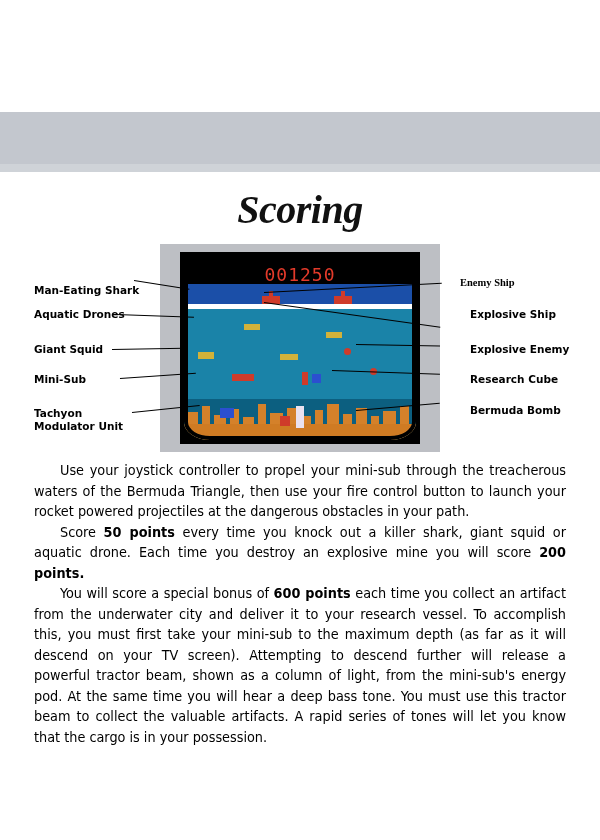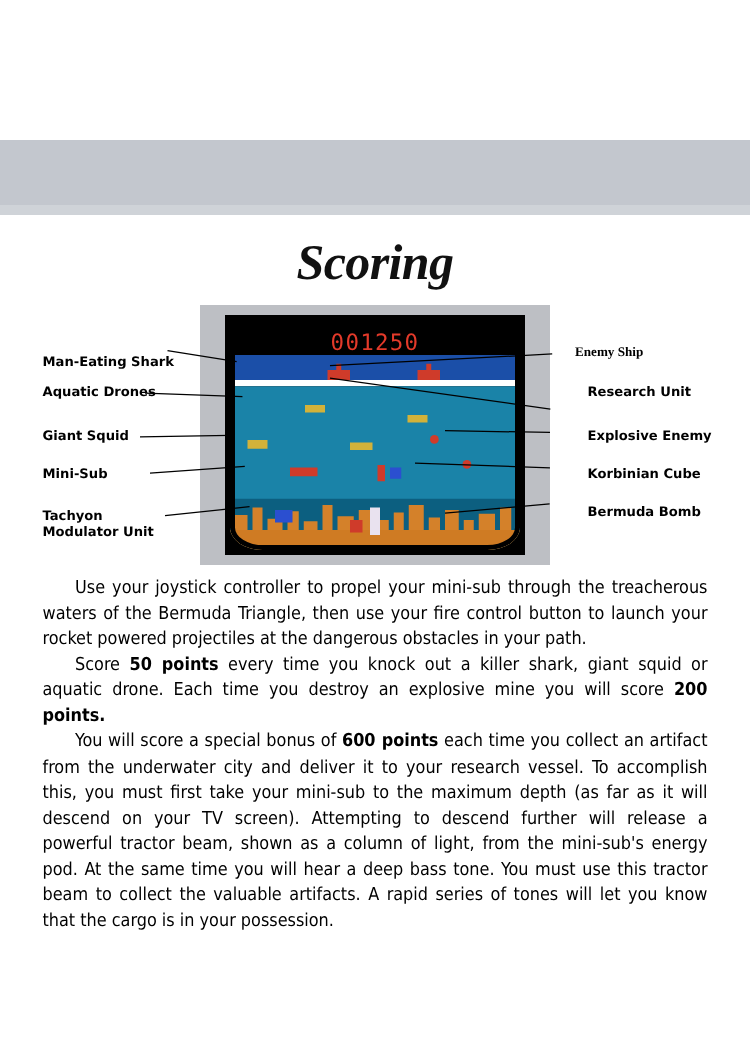--- a/index.html
+++ b/index.html
@@ -288,7 +288,7 @@
     <span>Enemy Ship</span>
   </div>
   <div class="callout right" style="left:470px; top:308px;">
-    <span>Research Unit</span>
+    <span>Explosive Ship</span>
   </div>
   <div class="callout right" style="left:470px; top:343px;">
     <span>Explosive Enemy</span>

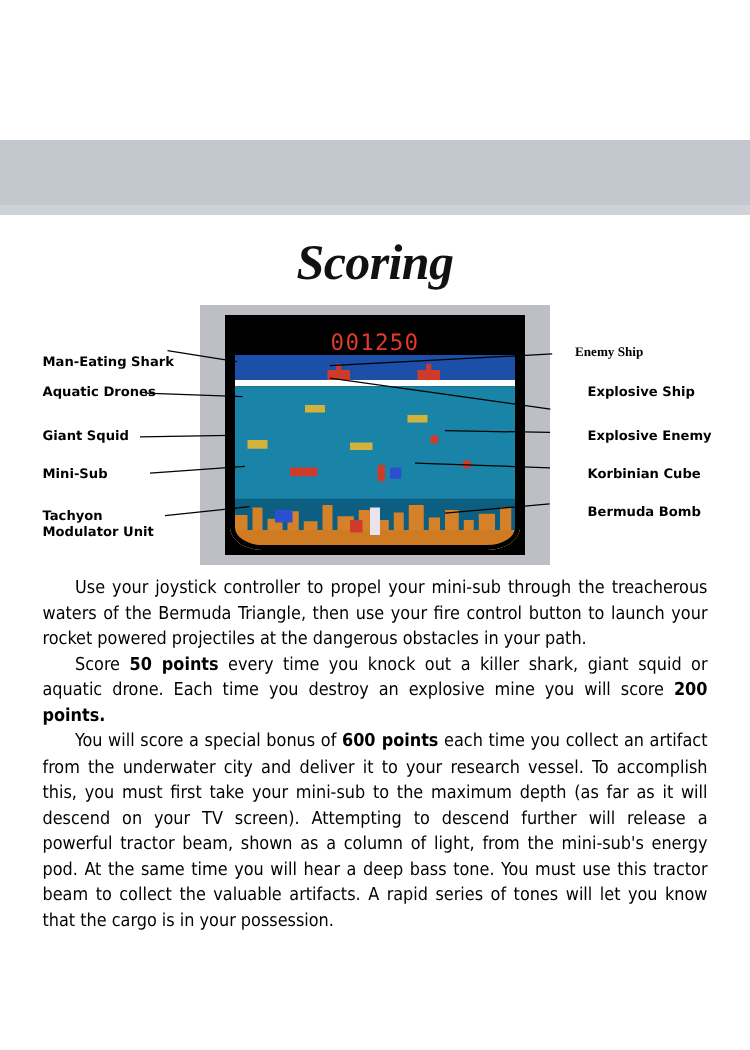--- a/index.html
+++ b/index.html
@@ -294,7 +294,7 @@
     <span>Explosive Enemy</span>
   </div>
   <div class="callout right" style="left:470px; top:373px;">
-    <span>Korbinian Cube</span>
+    <span>Research Cube</span>
   </div>
   <div class="callout right" style="left:470px; top:404px;text-align:center;">
     <span>Bermuda Bomb</span>

